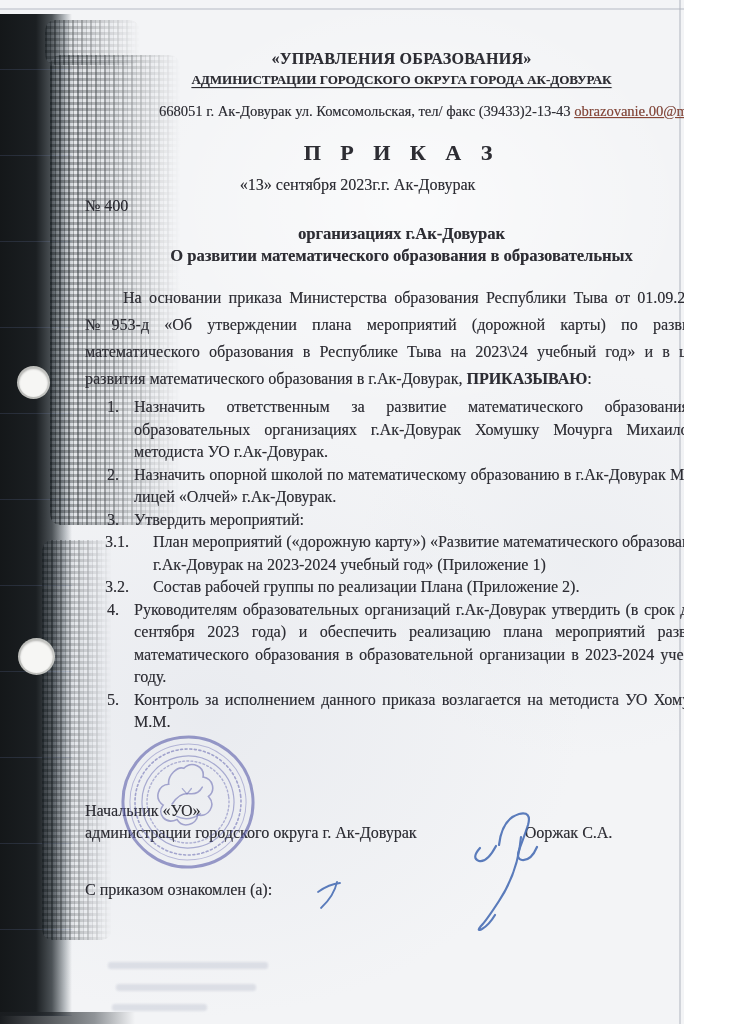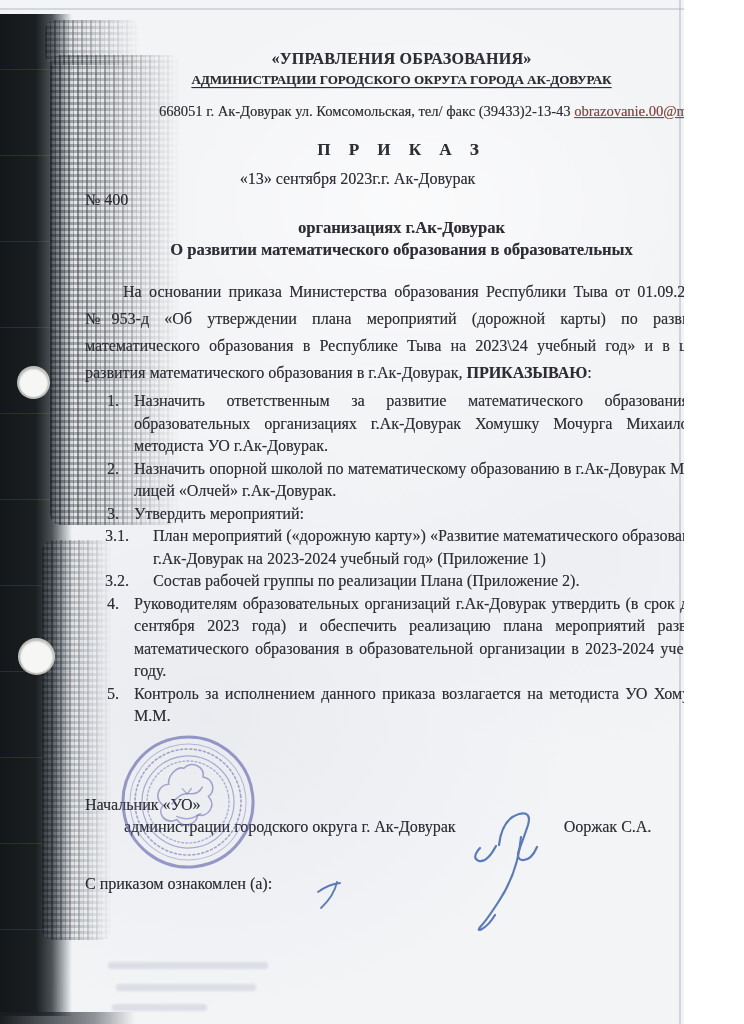--- a/index.html
+++ b/index.html
@@ -23,7 +23,7 @@
   .hdr-l3 { font-size:14.5px; margin-top:15px; text-align:right; padding-left:10px; }
   .email-link { color:#8a4636; text-decoration:underline; }
   
-  .prikaz { text-align:center; font-weight:bold; font-size:17px; letter-spacing:7px; margin-top:20px; }
+  .prikaz { text-align:center; font-weight:bold; font-size:22px; letter-spacing:7px; margin-top:20px; }
   .daterow { display:flex; justify-content:center; font-size:16px; margin-top:10px; padding-right:88px; }
   .numrow { font-size:16px; margin-top:3px; }
   .subject { text-align:center; font-weight:bold; font-size:16.5px; margin-top:8px; line-height:22px; }

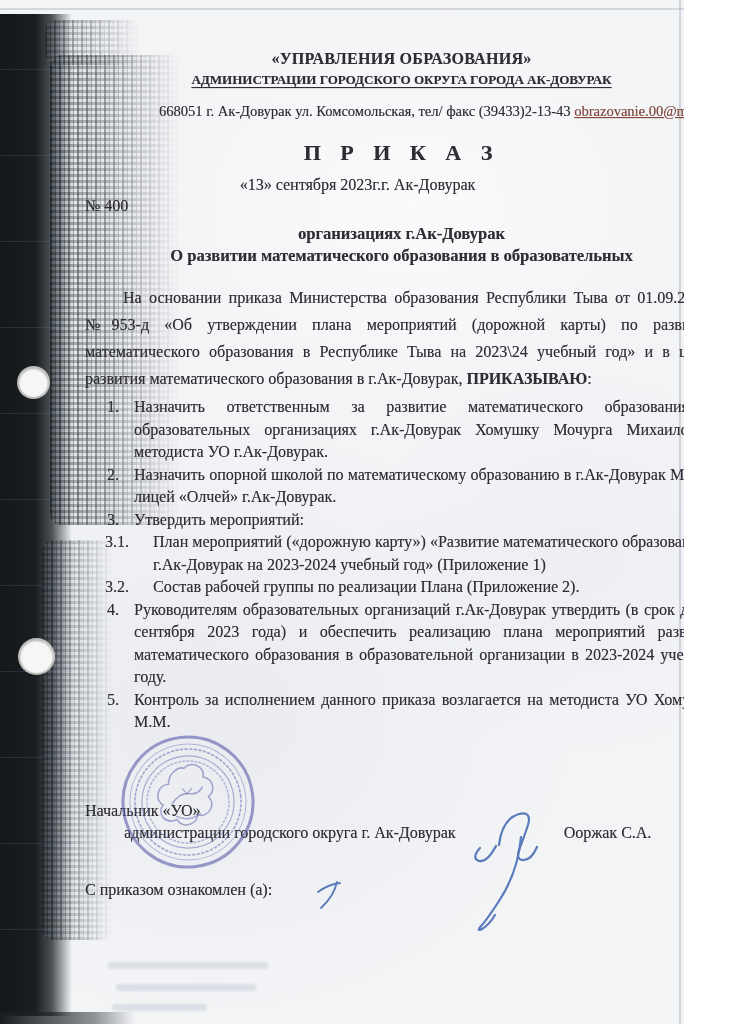--- a/index.html
+++ b/index.html
@@ -36,7 +36,7 @@
   .item.sub .num { width:48px; margin-left:20px; }
   
   .sigblock { margin-top:66px; font-size:16px; line-height:22.5px; position:relative; }
-  .sigrow { display:flex; align-items:baseline;margin-left:39px; }
+  .sigrow { display:flex; align-items:baseline; }
   .signame { margin-left:108px; }
   .ack { margin-top:36px; font-size:16px; }
   

